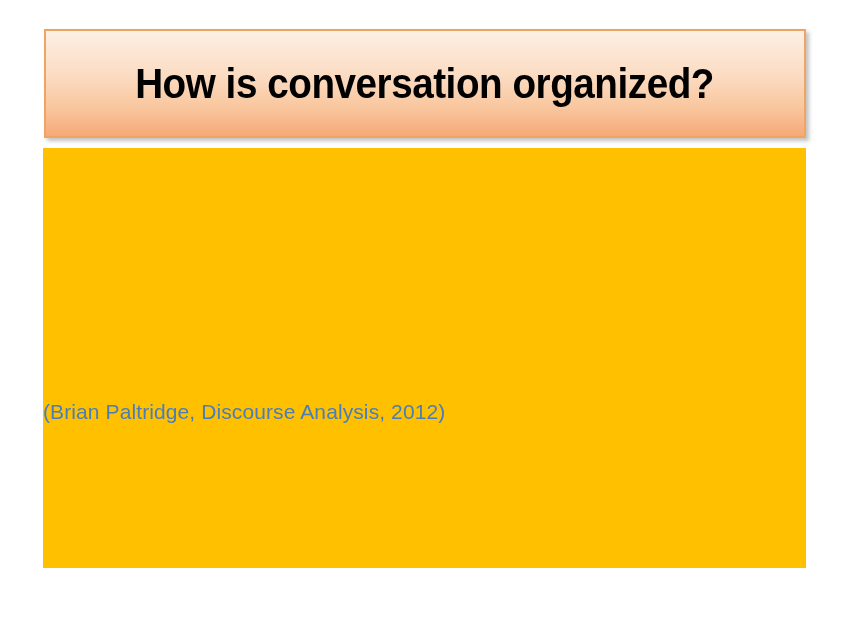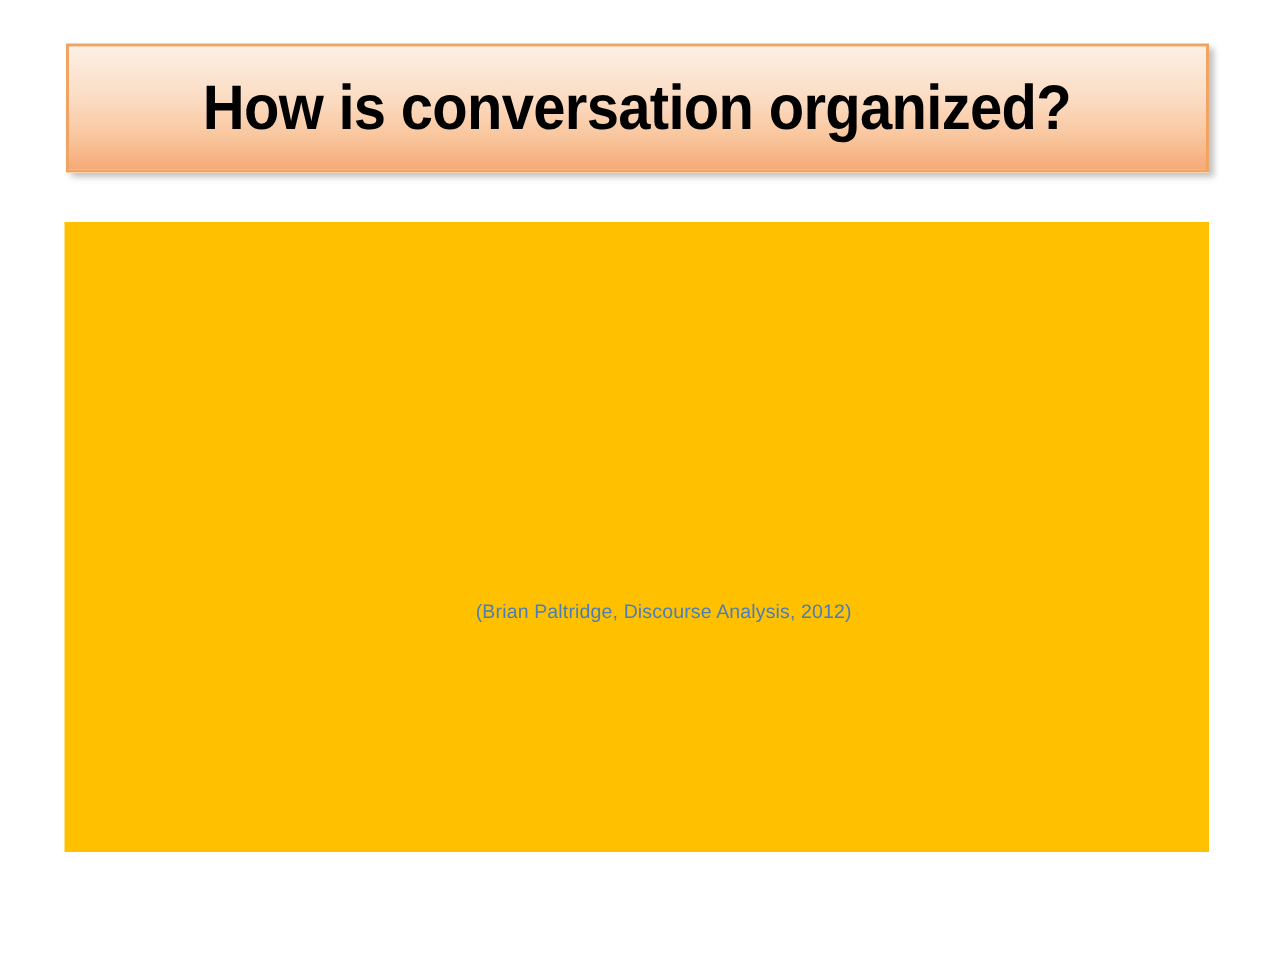--- a/index.html
+++ b/index.html
@@ -30,7 +30,7 @@
     left: 44px;
     top: 29px;
     width: 762px;
-    height: 86px;
+    height: 109px;
     box-sizing: border-box;
     border: 2px solid #F0A463;
     background: linear-gradient(to bottom,

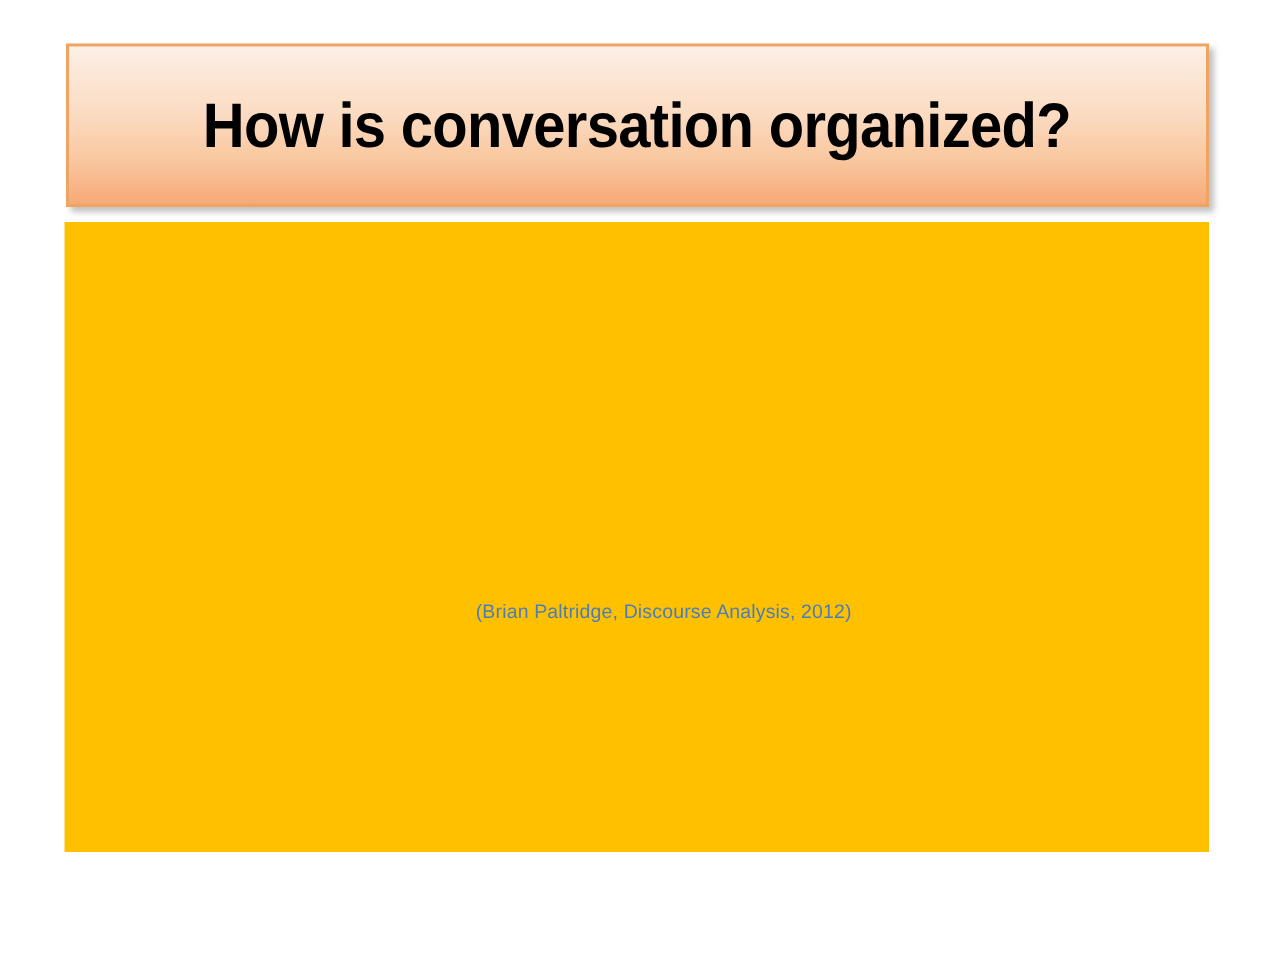--- a/index.html
+++ b/index.html
@@ -74,14 +74,12 @@
     left: 0;
     right: 0;
     top: 252px;
-    text-align: center;
     font-family: "Liberation Sans", sans-serif;
-    font-size: 13px;
+    font-size: 21px;
     font-weight: normal;
     color: #4A7EBB;
     letter-spacing: 0.1px;
     white-space: nowrap;
-    padding-left: 36px;
   }
 </style>
 </head>

